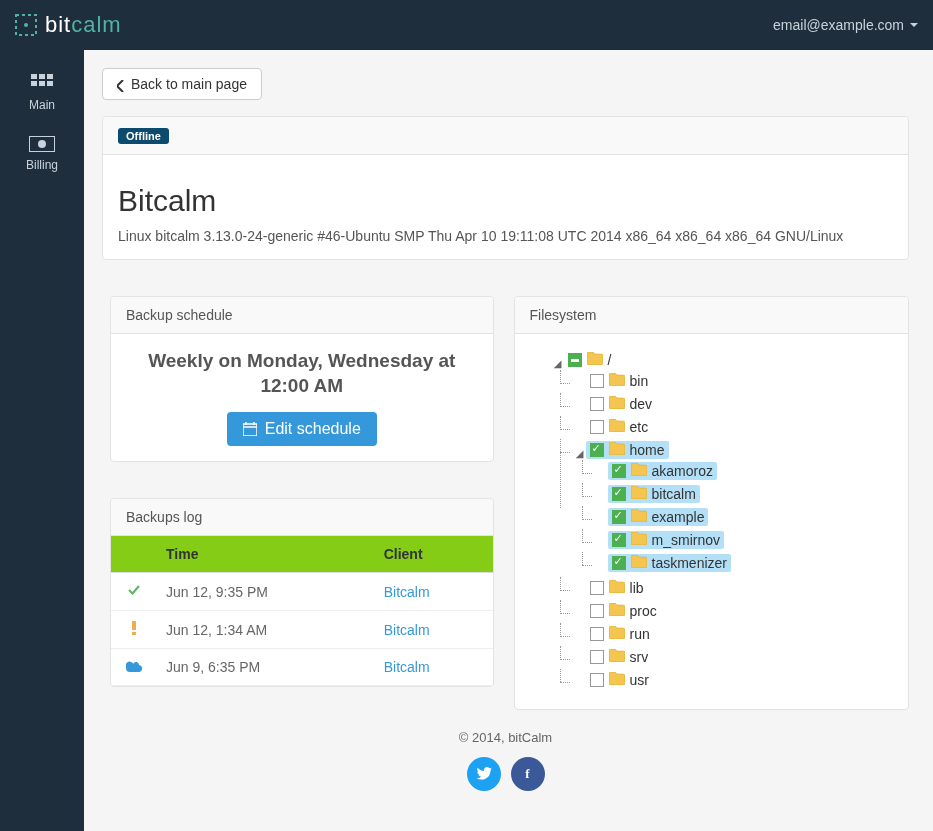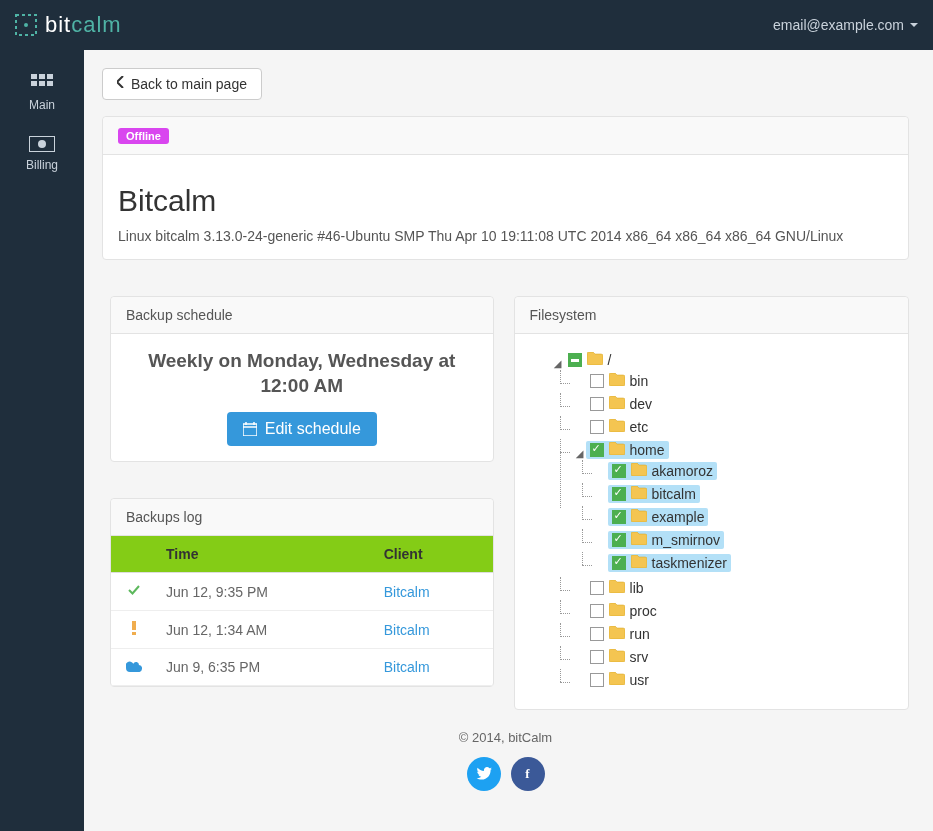--- a/index.html
+++ b/index.html
@@ -16,7 +16,7 @@
 .sidebar-item svg { margin-bottom: 6px; }
 .sidebar-item span { font-size: 12px; }
 .content { flex: 1; padding: 18px 24px 30px 18px; }
-.back-btn { display: inline-flex; align-items: flex-start; background: #fff; border: 1px solid #ccc; border-radius: 4px; padding: 7px 14px; font-size: 14px; color: #333; cursor: pointer; gap: 6px; }
+.back-btn { display: inline-flex; align-items: flex-end; background: #fff; border: 1px solid #ccc; border-radius: 4px; padding: 7px 14px; font-size: 14px; color: #333; cursor: pointer; gap: 6px; }
 .panel { background: #fff; border: 1px solid #e3e3e3; border-radius: 4px; margin-top: 16px; }
 .panel-header { padding: 10px 15px; border-bottom: 1px solid #e3e3e3; font-size: 14px; color: #555; background: #f9f9f9; border-radius: 4px 4px 0 0; }
 .panel-body { padding: 15px; }

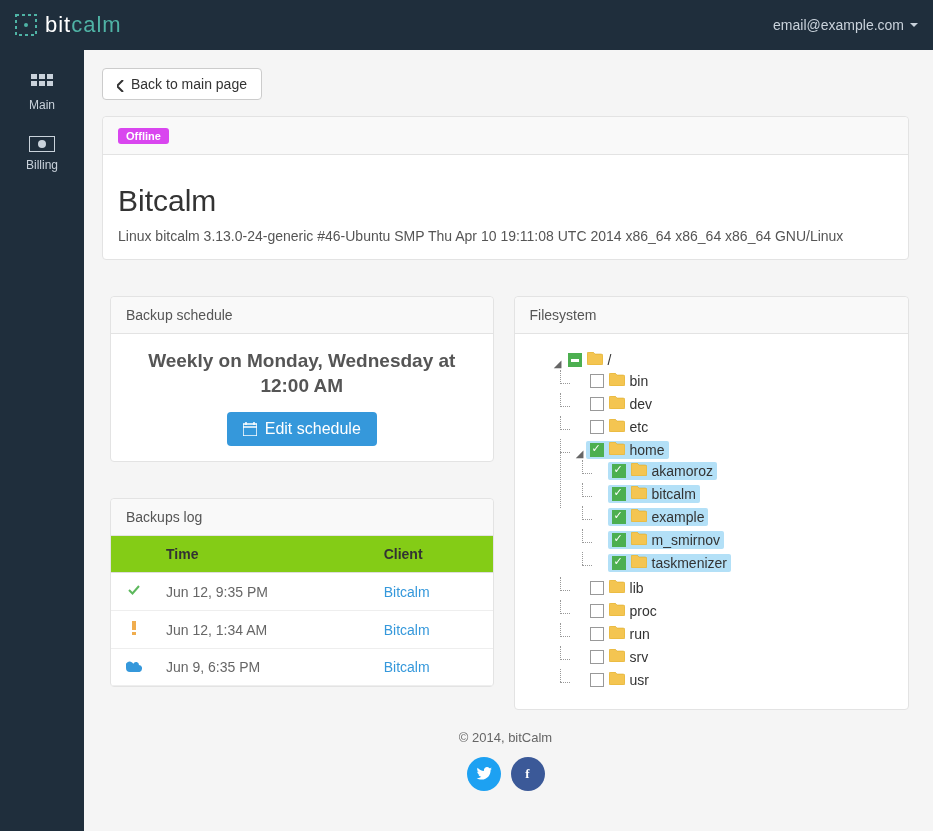--- a/index.html
+++ b/index.html
@@ -20,7 +20,7 @@
 .panel { background: #fff; border: 1px solid #e3e3e3; border-radius: 4px; margin-top: 16px; }
 .panel-header { padding: 10px 15px; border-bottom: 1px solid #e3e3e3; font-size: 14px; color: #555; background: #f9f9f9; border-radius: 4px 4px 0 0; }
 .panel-body { padding: 15px; }
-.status-badge { display: inline-block; background: #d946ef; color: #fff; font-size: 11px; padding: 2px 8px; border-radius: 3px; font-weight: bold; }
+.status-badge { display: inline-block; background: #0c4a6e; color: #fff; font-size: 11px; padding: 2px 8px; border-radius: 3px; font-weight: bold; }
 .page-title { font-size: 30px; font-weight: 400; margin: 14px 0 10px; color: #333; }
 .subtitle { font-size: 14px; color: #555; }
 .two-col { display: flex; gap: 20px; margin-top: 20px; padding-left: 8px; }

